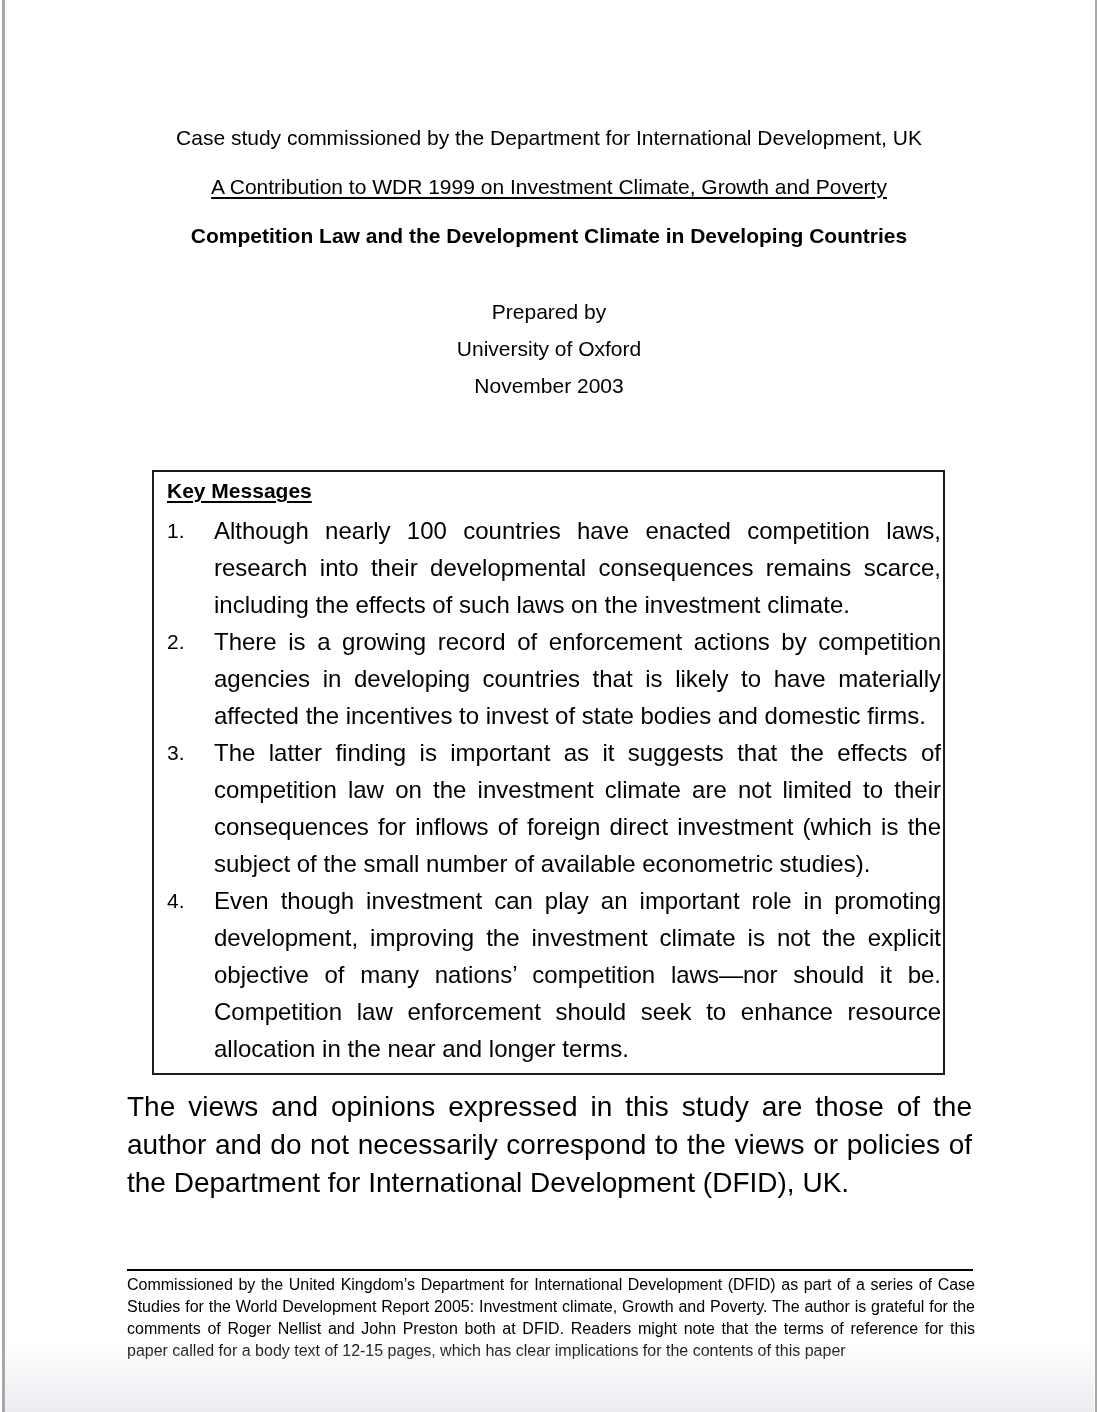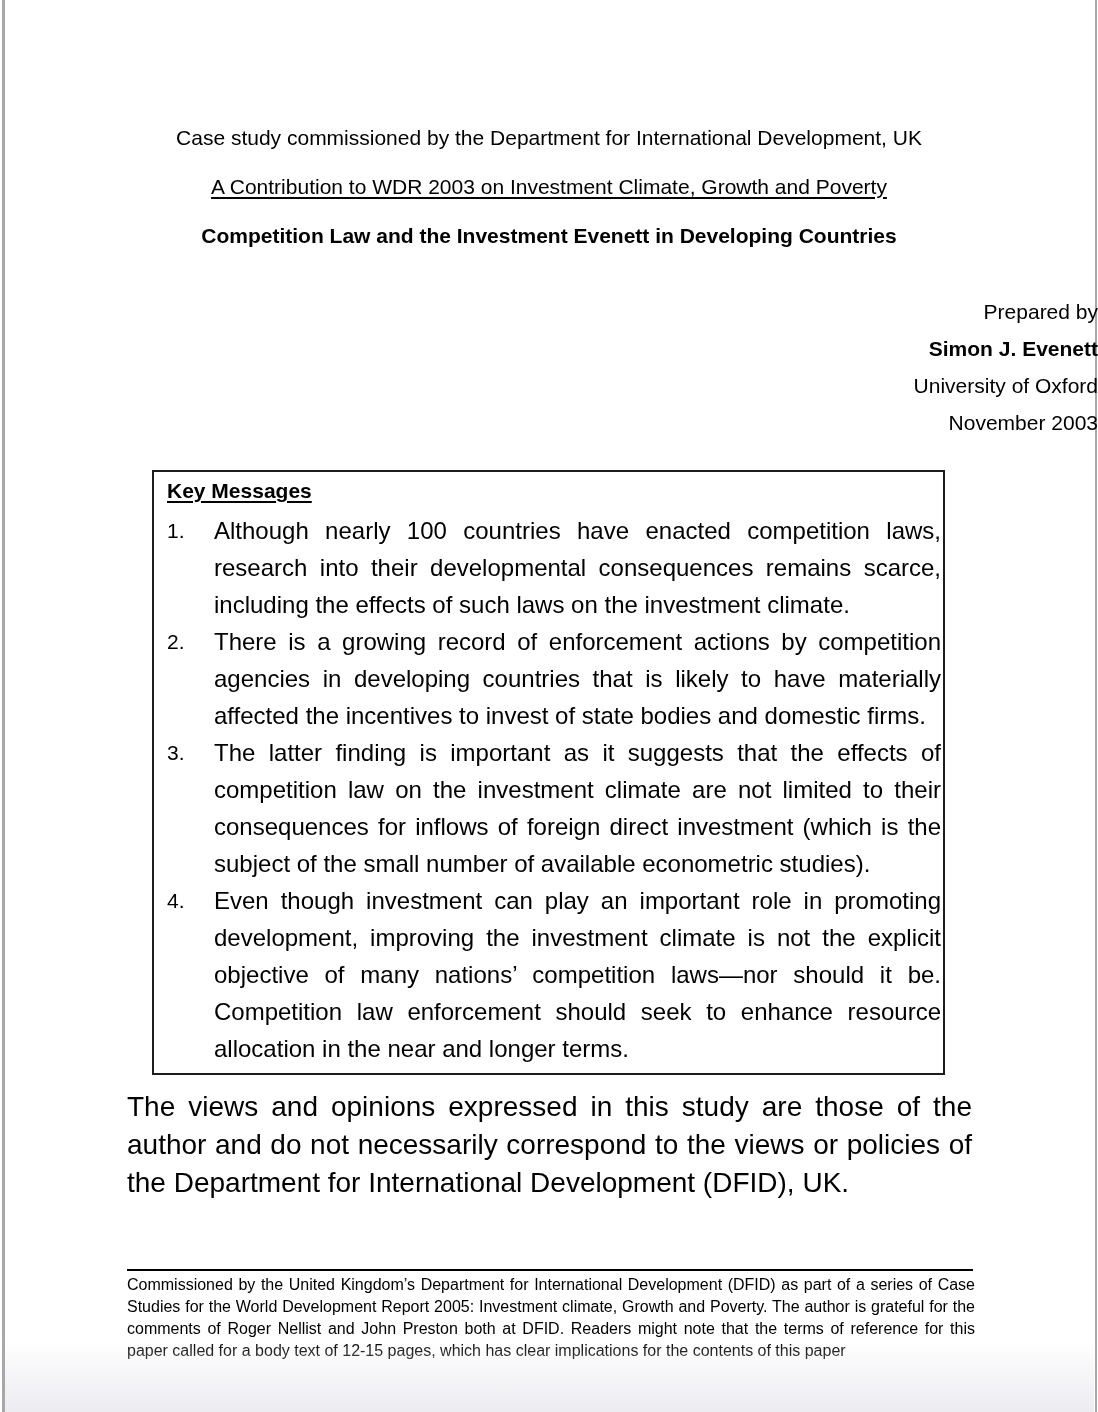--- a/index.html
+++ b/index.html
@@ -123,7 +123,7 @@
   <div class="center-line t1">Case study commissioned by the Department for International Development, UK</div>
 
   <div class="center-line t2">
-    <span class="u">A Contribution to WDR 2003 on Investment Climate, Growth and Poverty</span>
+    <span class="u">A Contribution to WDR 1999 on Investment Climate, Growth and Poverty</span>
   </div>
 
   <div class="center-line t3">Competition Law and the Investment Evenett in Developing Countries</div>

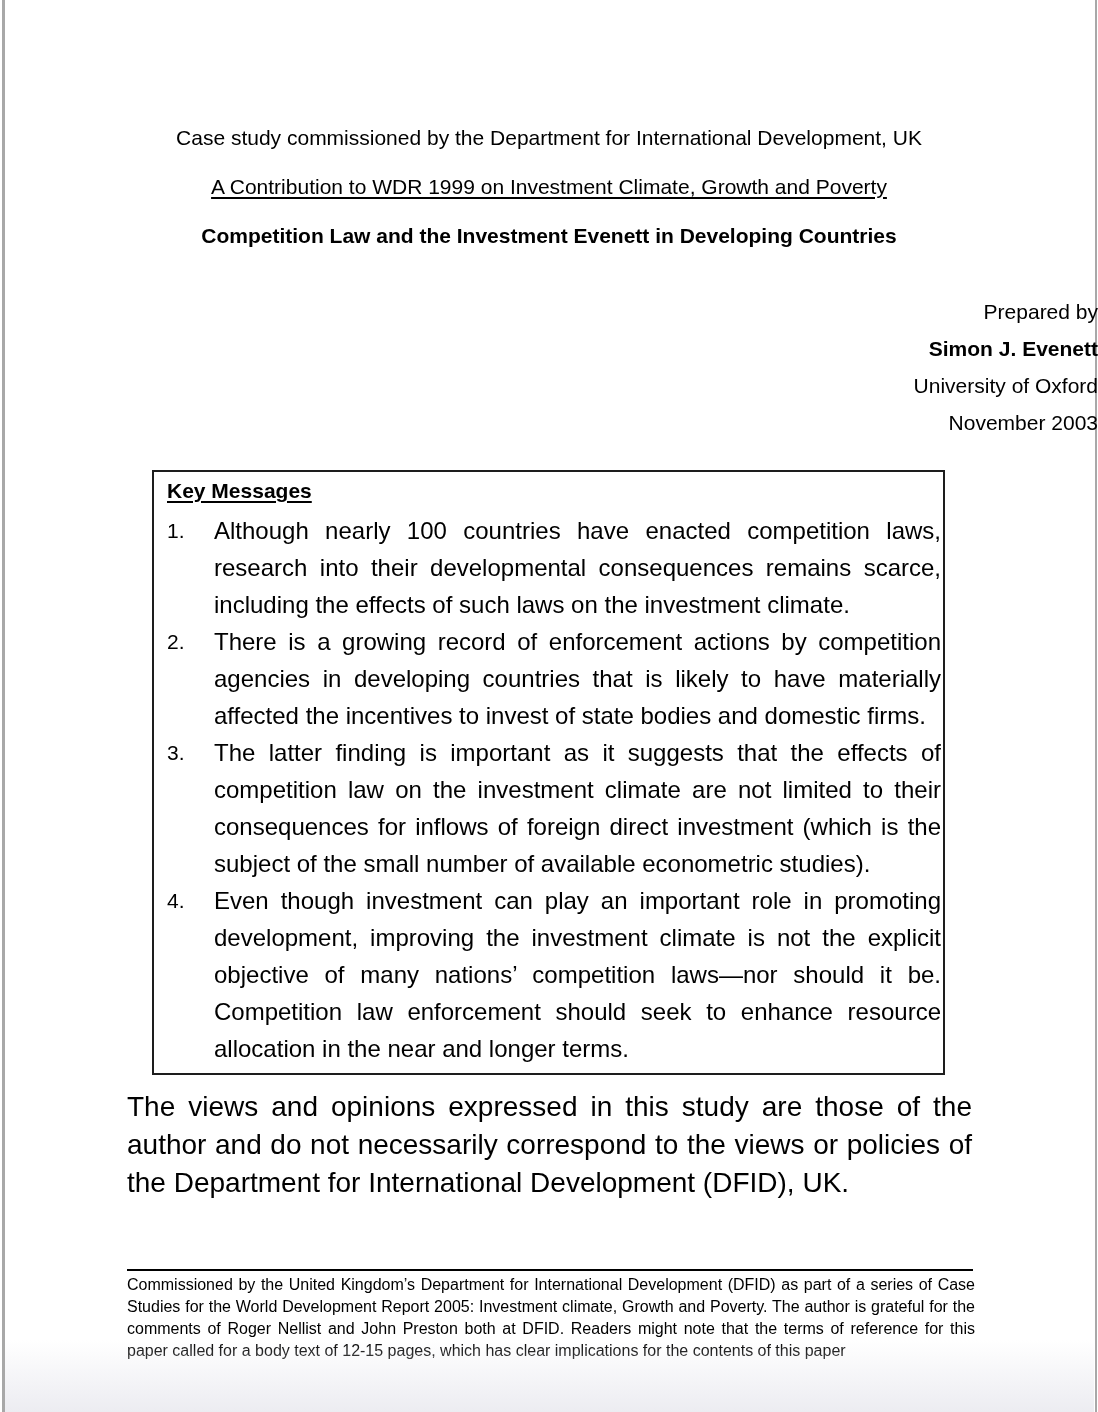--- a/index.html
+++ b/index.html
@@ -126,7 +126,7 @@
     <span class="u">A Contribution to WDR 1999 on Investment Climate, Growth and Poverty</span>
   </div>
 
-  <div class="center-line t3">Competition Law and the Investment Evenett in Developing Countries</div>
+  <div class="center-line t3">Competition Law and the Development Climate in Developing Countries</div>
 
   <div class="byline">
     <div>Prepared by</div>

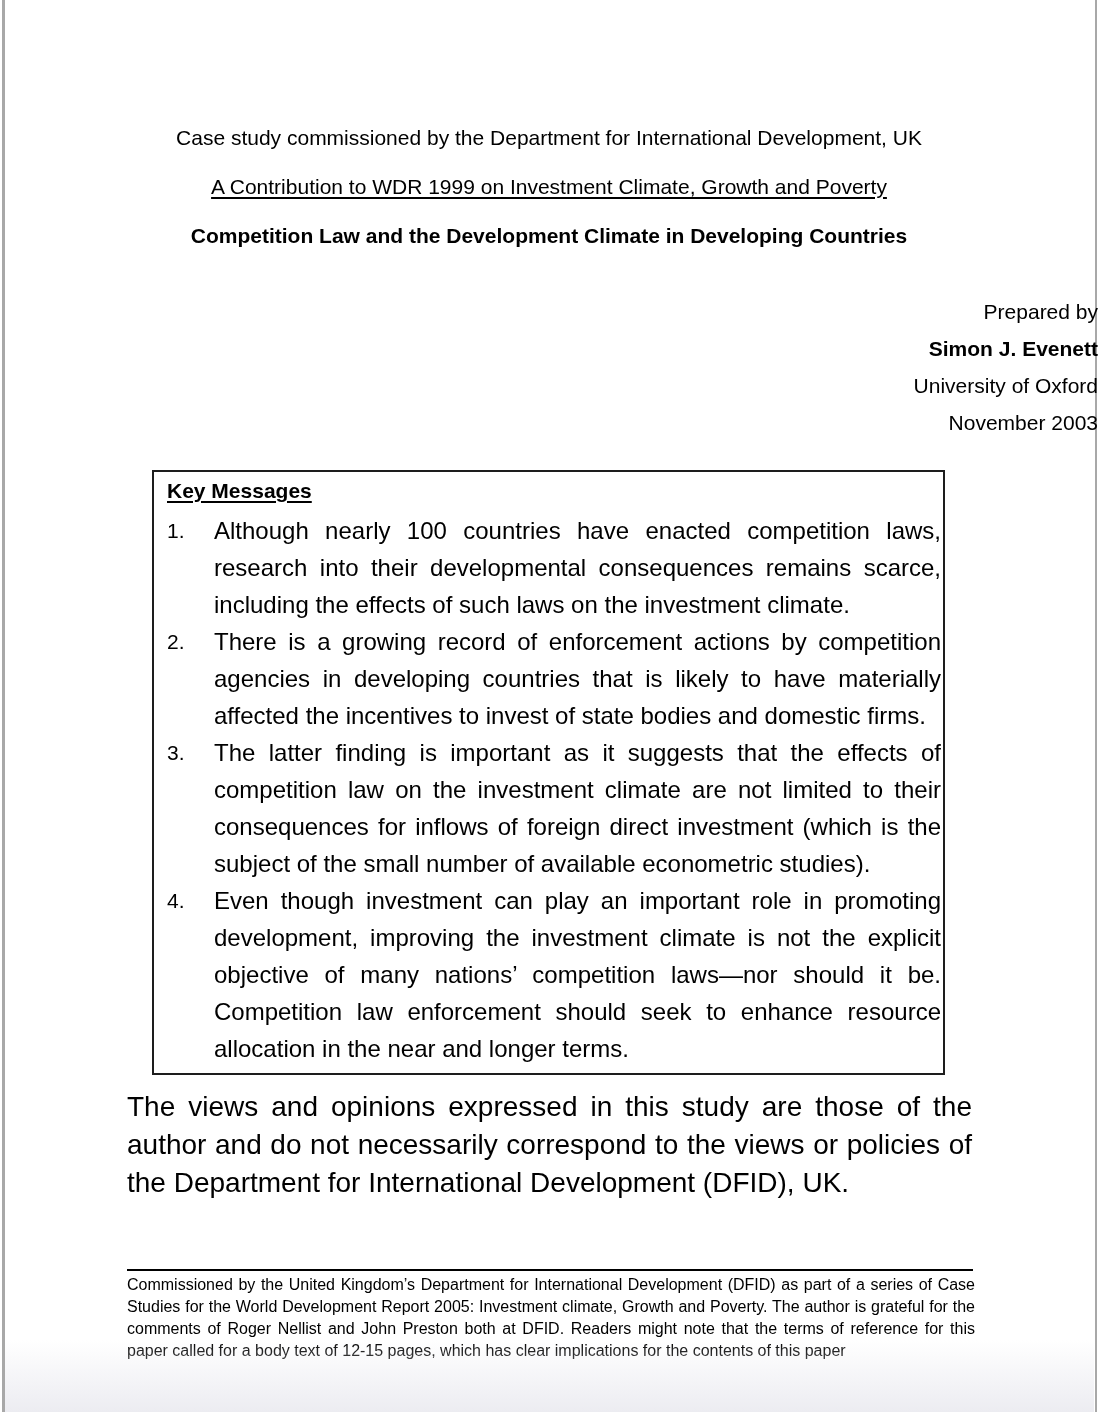--- a/index.html
+++ b/index.html
@@ -51,7 +51,7 @@
     left: 0;
     right: 0;
     top: 293px;
-    text-align: right;
+    text-align: center;
     font-size: 21px;
     line-height: 37px;
   }

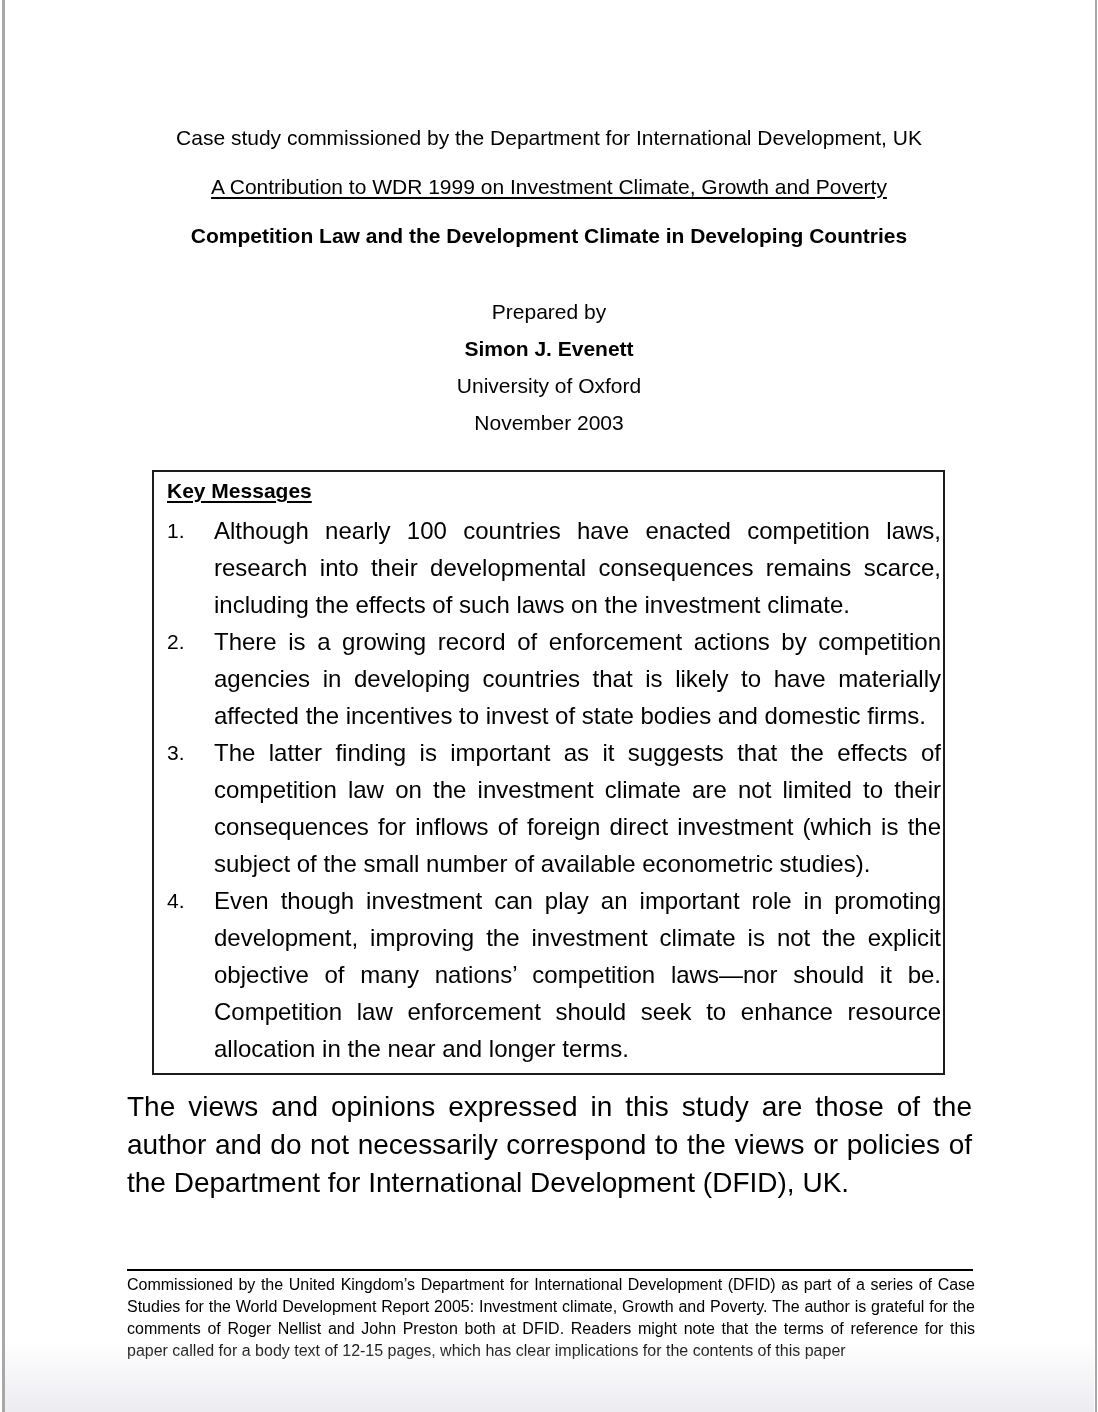--- a/index.html
+++ b/index.html
@@ -130,7 +130,6 @@
 
   <div class="byline">
     <div>Prepared by</div>
-    <div class="author">Simon J. Evenett</div>
     <div>University of Oxford</div>
     <div>November 2003</div>
   </div>

